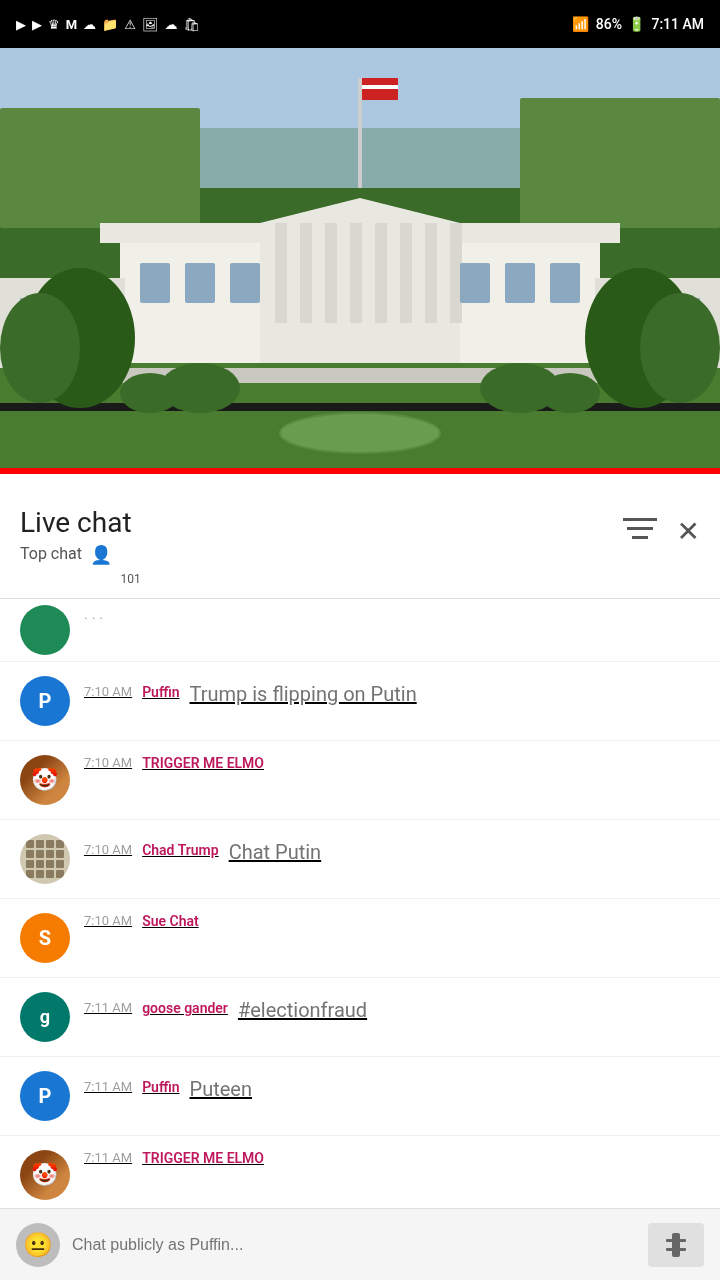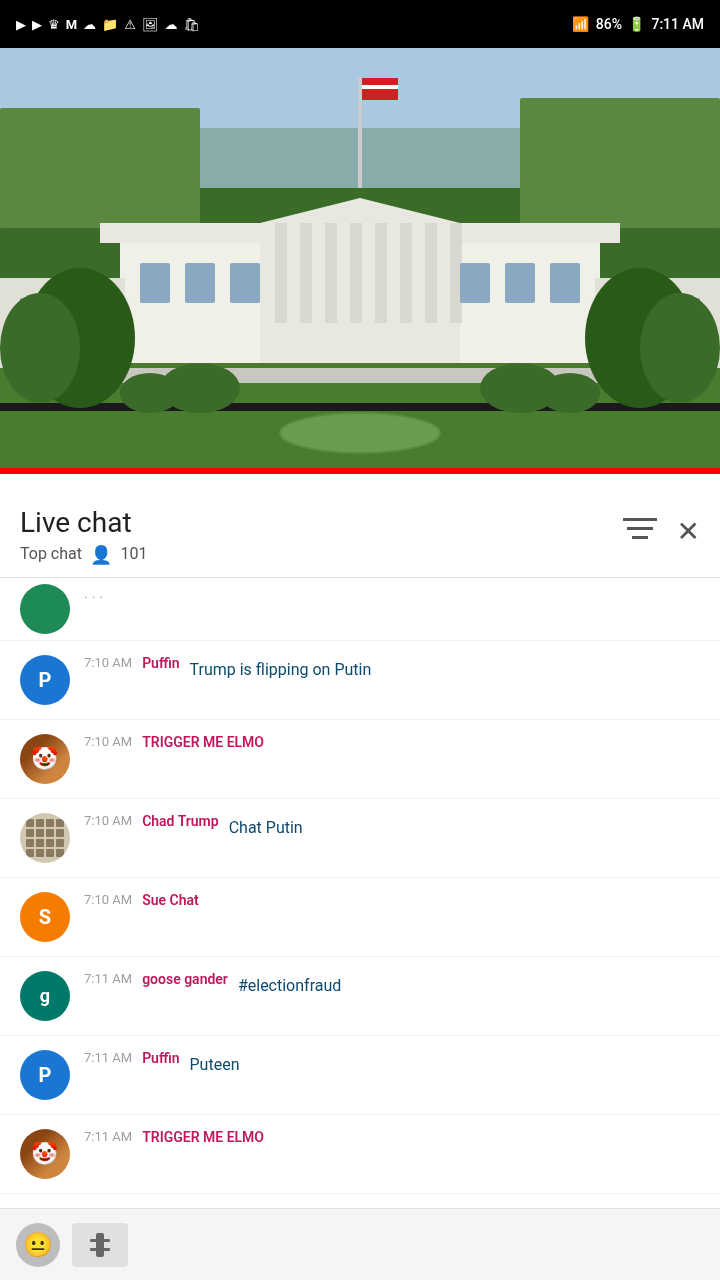--- a/index.html
+++ b/index.html
@@ -341,7 +341,7 @@
     <div class="live-chat-subtitle">
       <span style="cursor:pointer;">Top chat</span>
       <span style="font-size:18px;">👤</span>
-      <span style="font-size:16px;">101</span>
+      <span style="font-size:12px;margin-top:28px;">101</span>
     </div>
   </div>
   <div class="live-chat-controls">

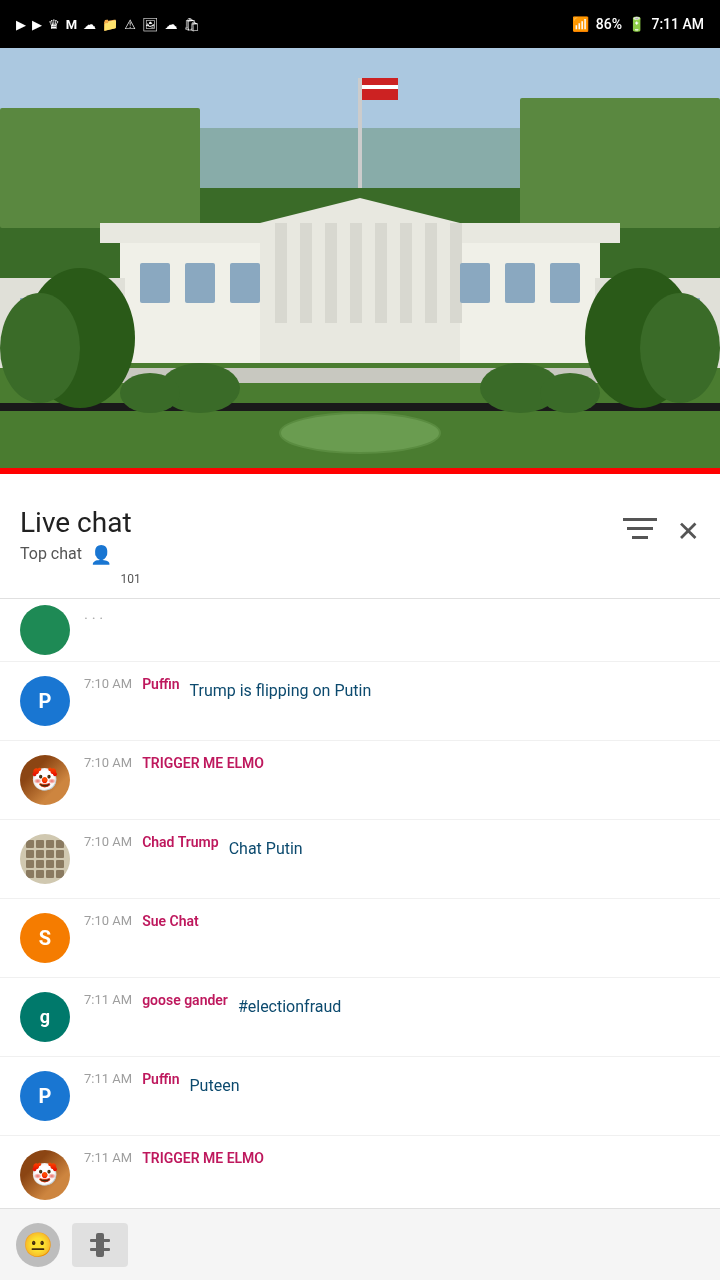--- a/index.html
+++ b/index.html
@@ -131,8 +131,10 @@
     }
     .message-meta {
       display: flex;
+      align-items: center;
       gap: 10px;
       flex-wrap: wrap;
+      text-decoration: underline;
     }
     .message-time {
       font-size: 13px;

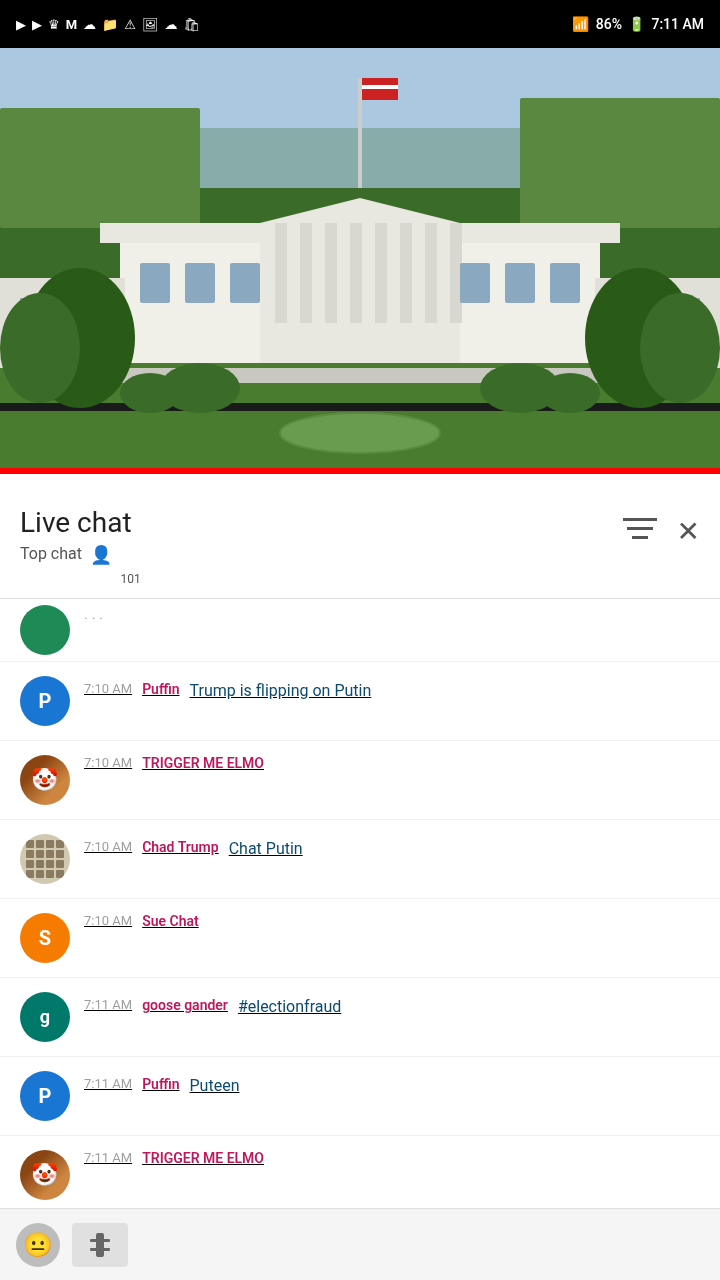--- a/index.html
+++ b/index.html
@@ -146,8 +146,8 @@
       color: #be185d;
     }
     .message-text {
-      font-size: 16px;
-      color: #0c4a6e;
+      font-size: 20px;
+      color: #737373;
       margin-top: 4px;
       line-height: 1.4;
     }

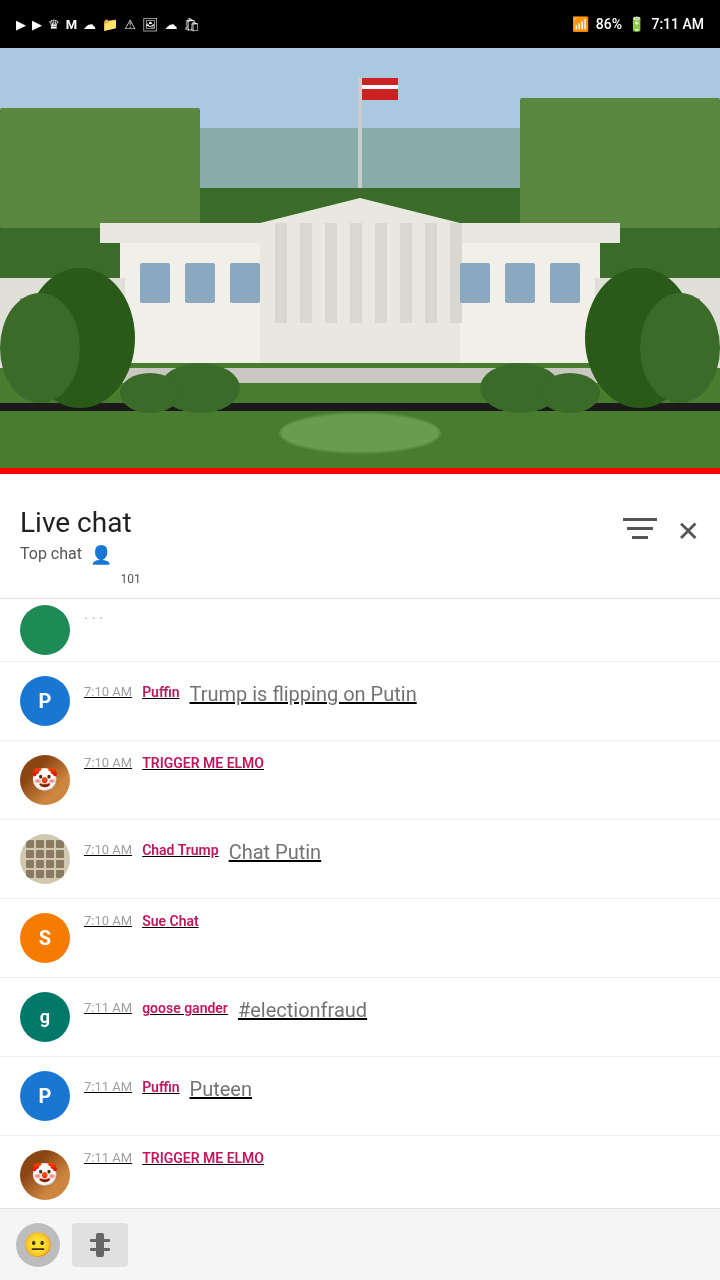--- a/index.html
+++ b/index.html
@@ -467,6 +467,7 @@
   <div class="emoji-btn">
     <span>😐</span>
   </div>
+  <input class="chat-input" type="text" readonly="" placeholder="Chat publicly as Puffin..." style="">
   <div class="send-btn">
     <svg width="28" height="28" viewBox="0 0 28 28" fill="none" xmlns="http://www.w3.org/2000/svg">
       <rect x="10" y="2" width="8" height="24" rx="2" fill="#666"></rect>

